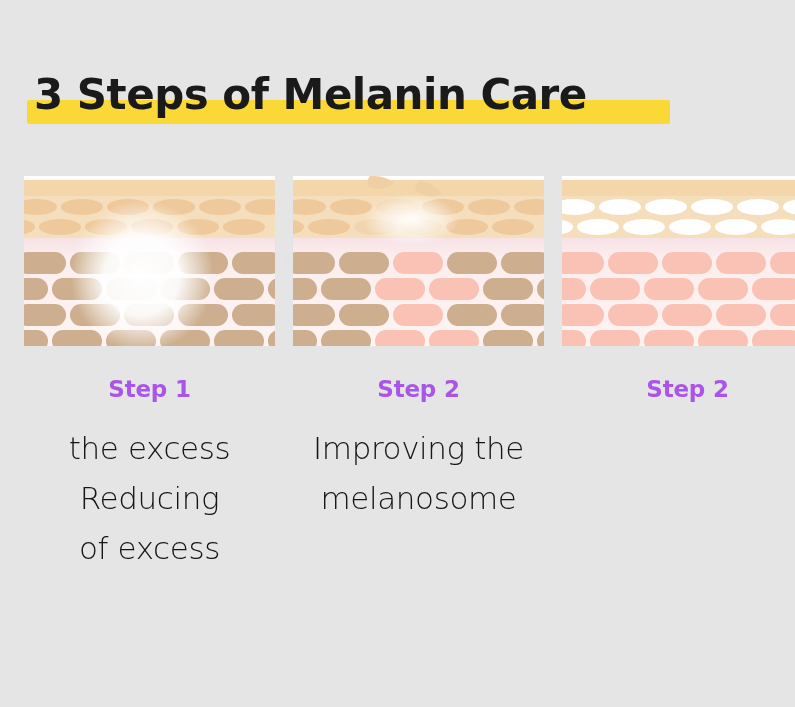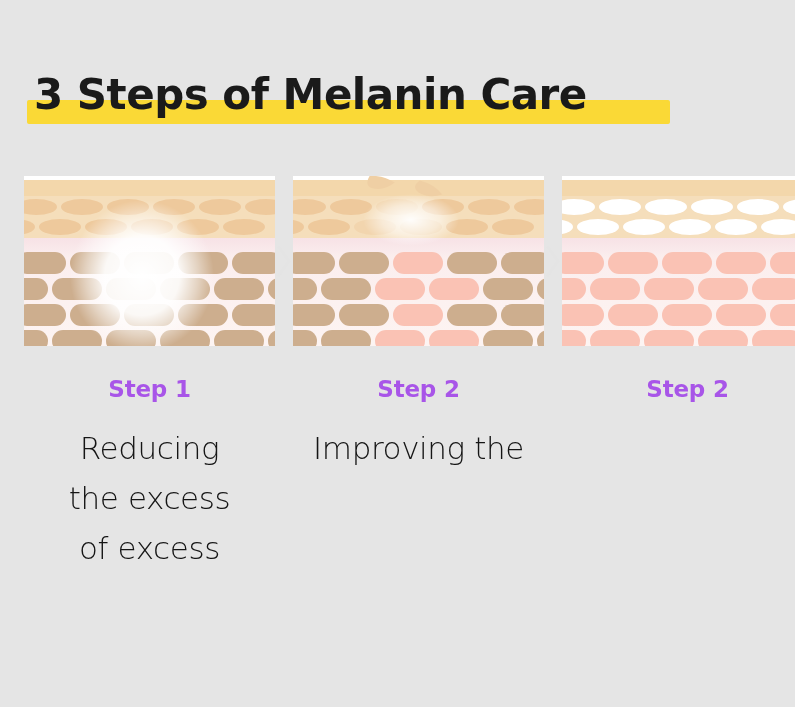--- a/index.html
+++ b/index.html
@@ -205,8 +205,8 @@
       </div>
       <div class="step-label">Step 1</div>
       <div class="desc">
+        <span class="line">the excess</span>
         <span class="line">Reducing</span>
-        <span class="line">the excess</span>
         <span class="line">of excess</span>
       </div>
     </div>

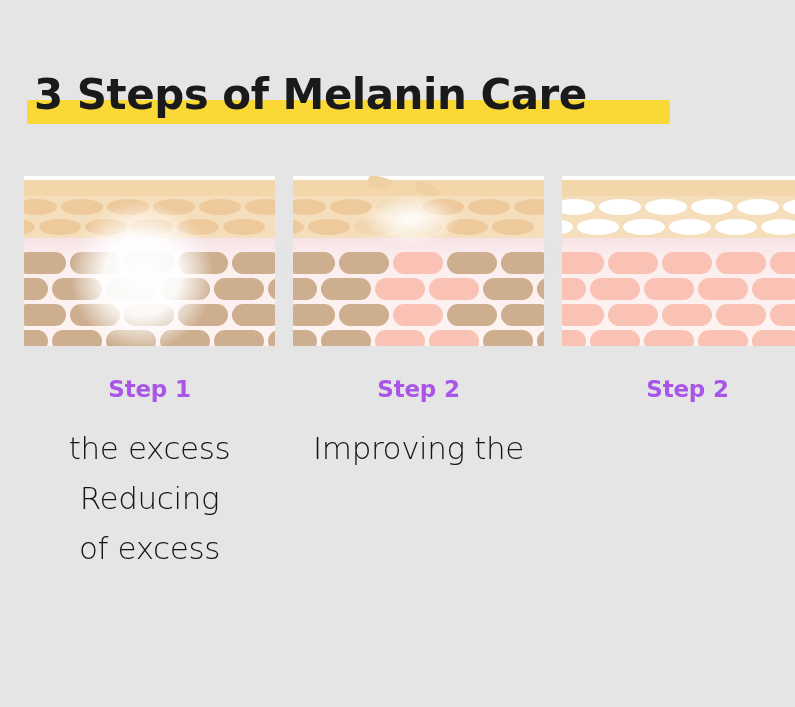--- a/index.html
+++ b/index.html
@@ -297,6 +297,7 @@
       <div class="step-label">Step 2</div>
       <div class="desc">
         <span class="line">Improving the</span>
+        <span class="line">melanosome</span>
       </div>
     </div>
 

